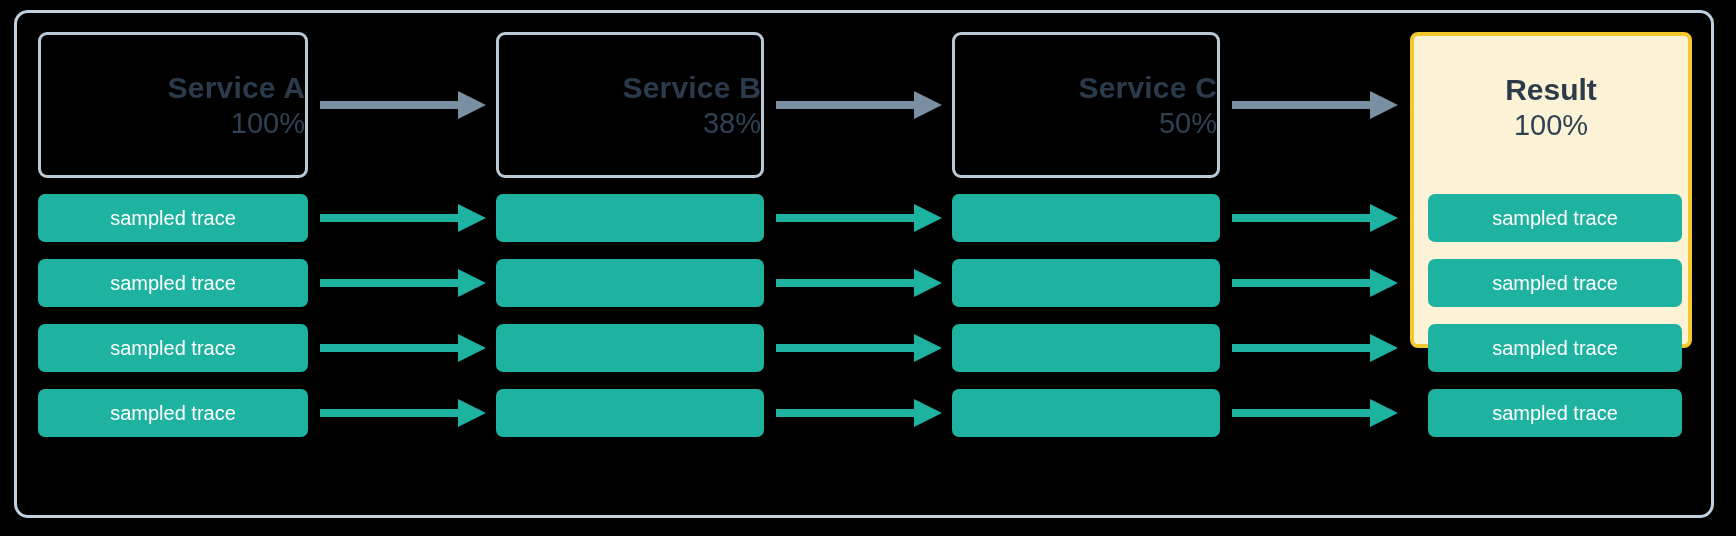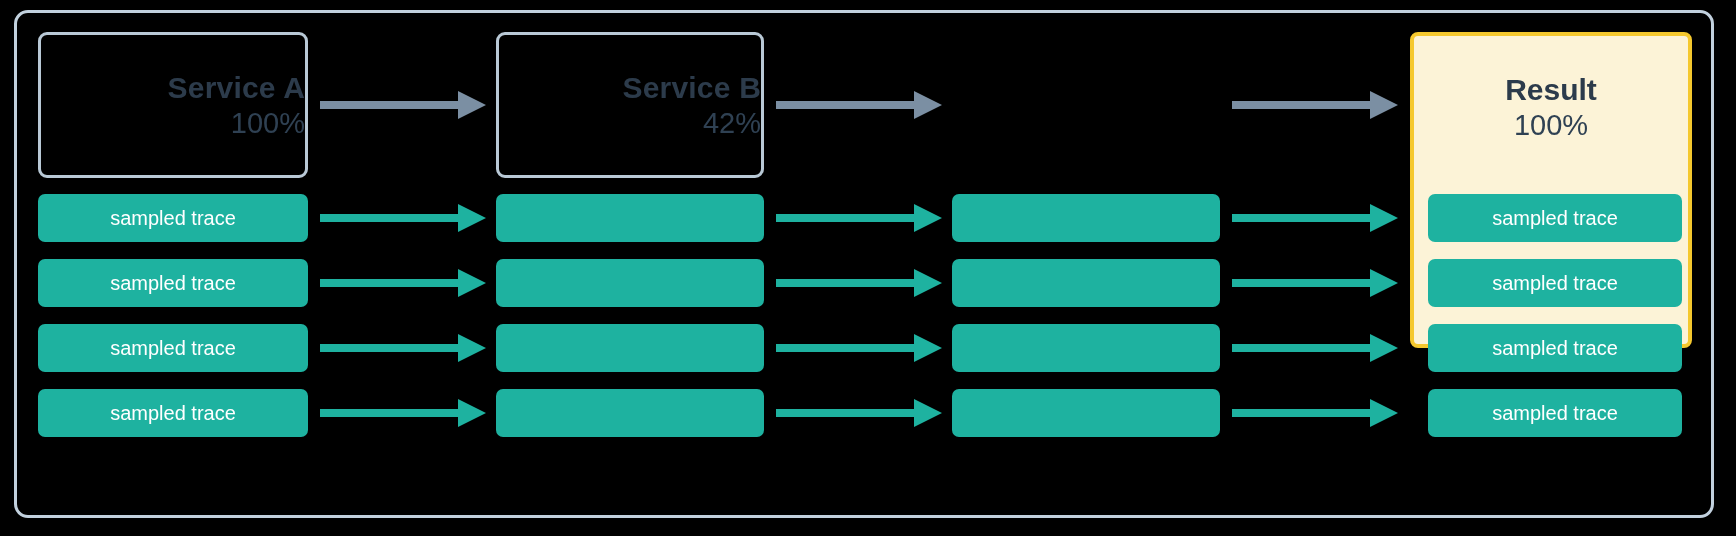--- a/index.html
+++ b/index.html
@@ -257,6 +257,10 @@
       </svg>
     </div>
 
+    <div class="service-box col-c">
+      <div class="service-name">Service C</div>
+      <div class="service-pct">50%</div>
+    </div>
 
     <div class="trace-bar col-c row-0"></div>
     <div class="trace-bar col-c row-1"></div>

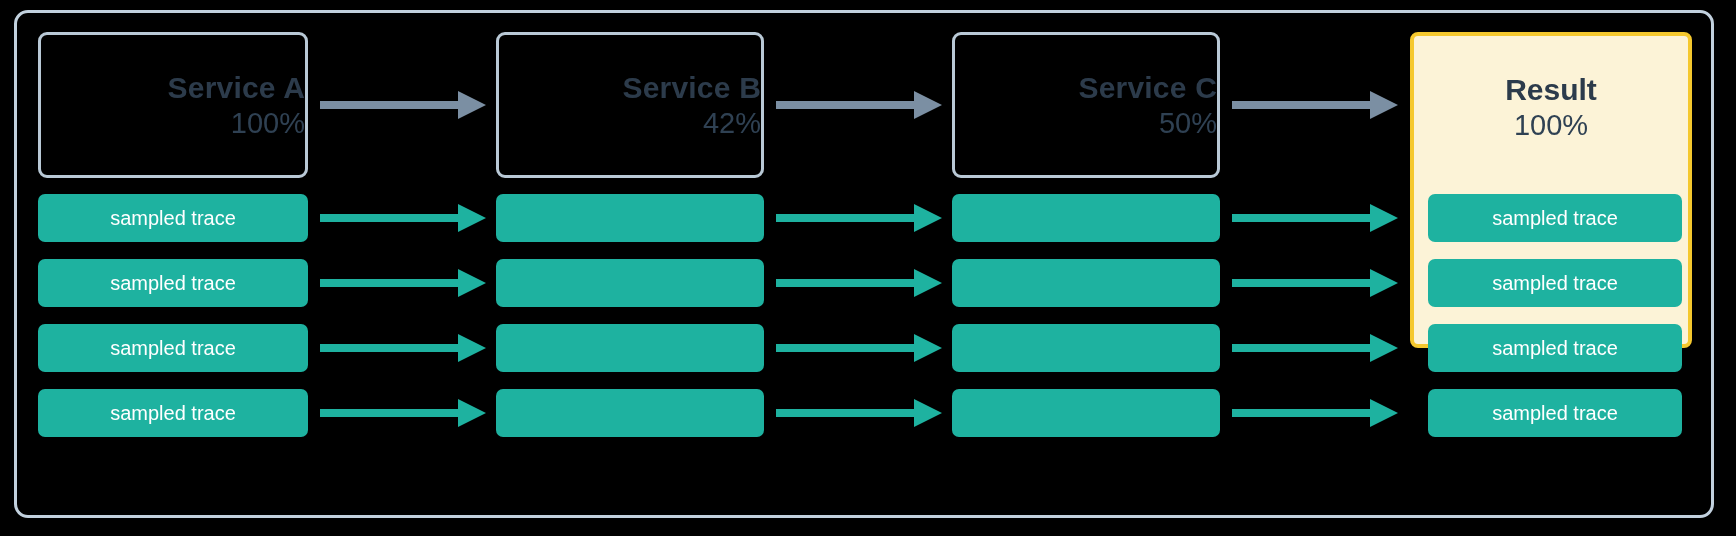--- a/index.html
+++ b/index.html
@@ -223,7 +223,7 @@
 
     <div class="service-box col-b">
       <div class="service-name">Service B</div>
-      <div class="service-pct">42%</div>
+      <div class="service-pct">38%</div>
     </div>
 
     <div class="trace-bar col-b row-0"></div>

